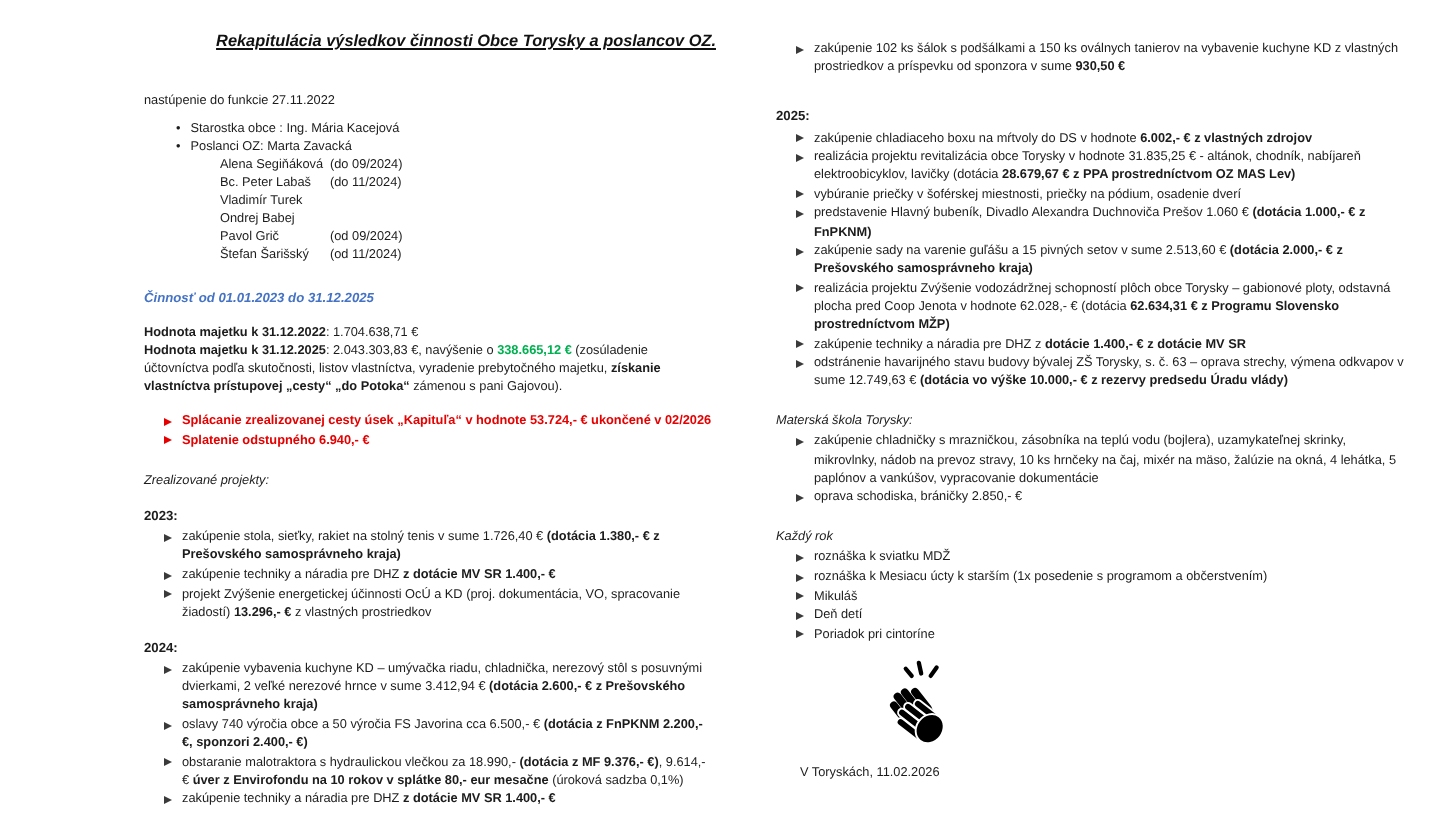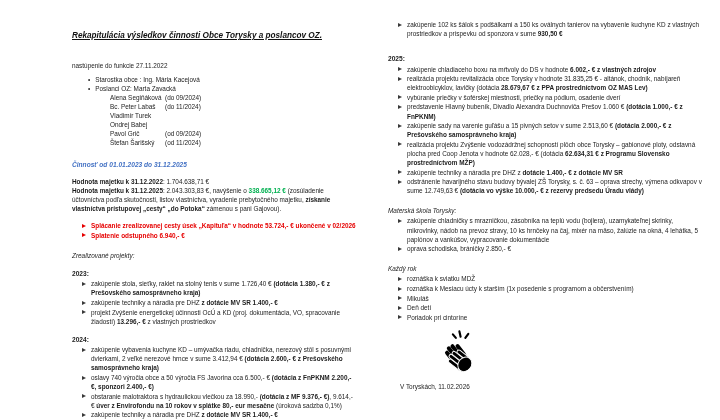--- a/index.html
+++ b/index.html
@@ -13,7 +13,7 @@
   .col-right{left:388px;width:316px;}
 
   .title{
-    margin-top:30px;text-align:left;font-size:8.2px;font-weight:bold;
+    margin-top:15px;text-align:right;font-size:8.2px;font-weight:bold;
     font-style:italic;text-decoration:underline;color:#111;
   }
   .tenure{margin-top:19px;}

